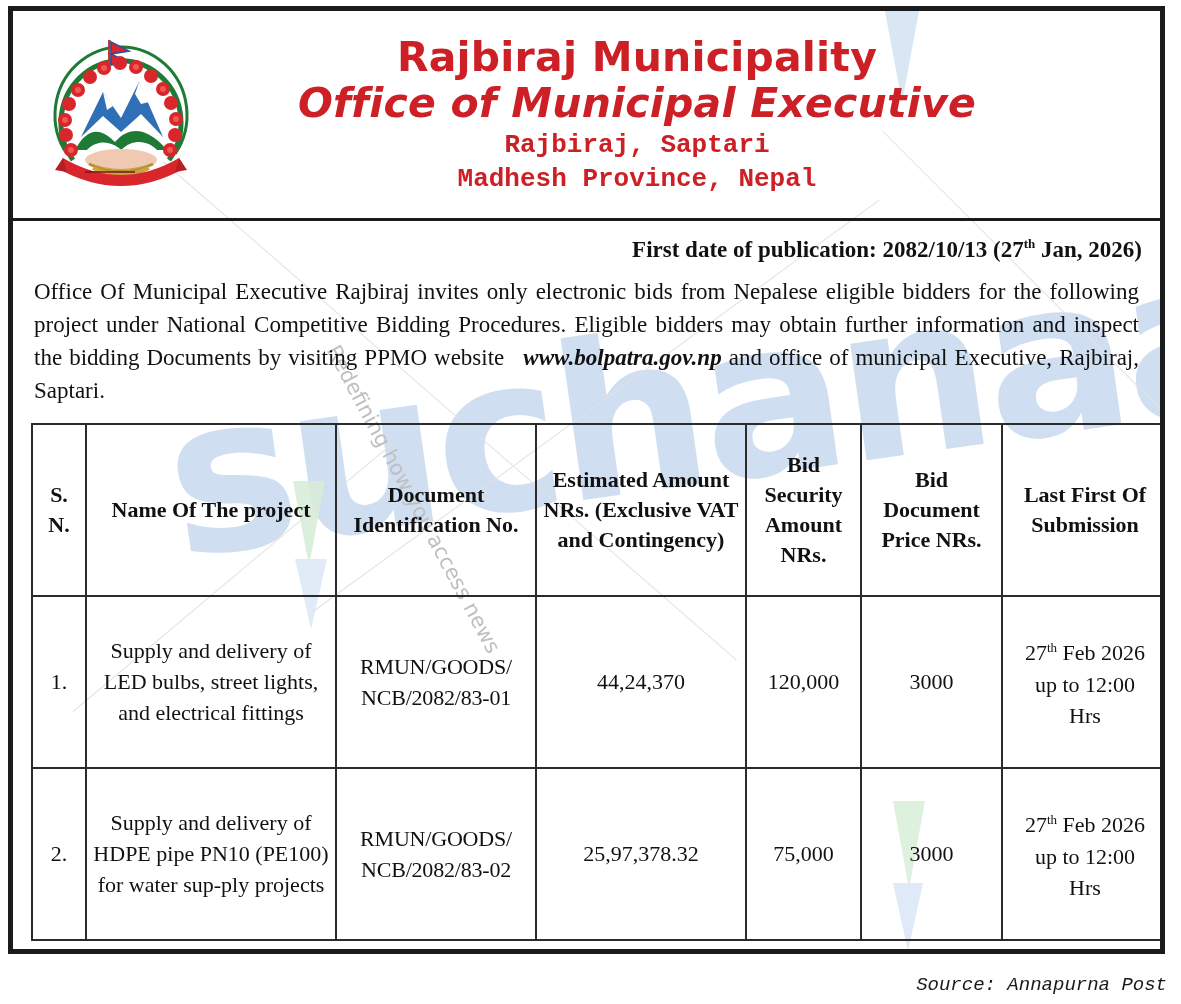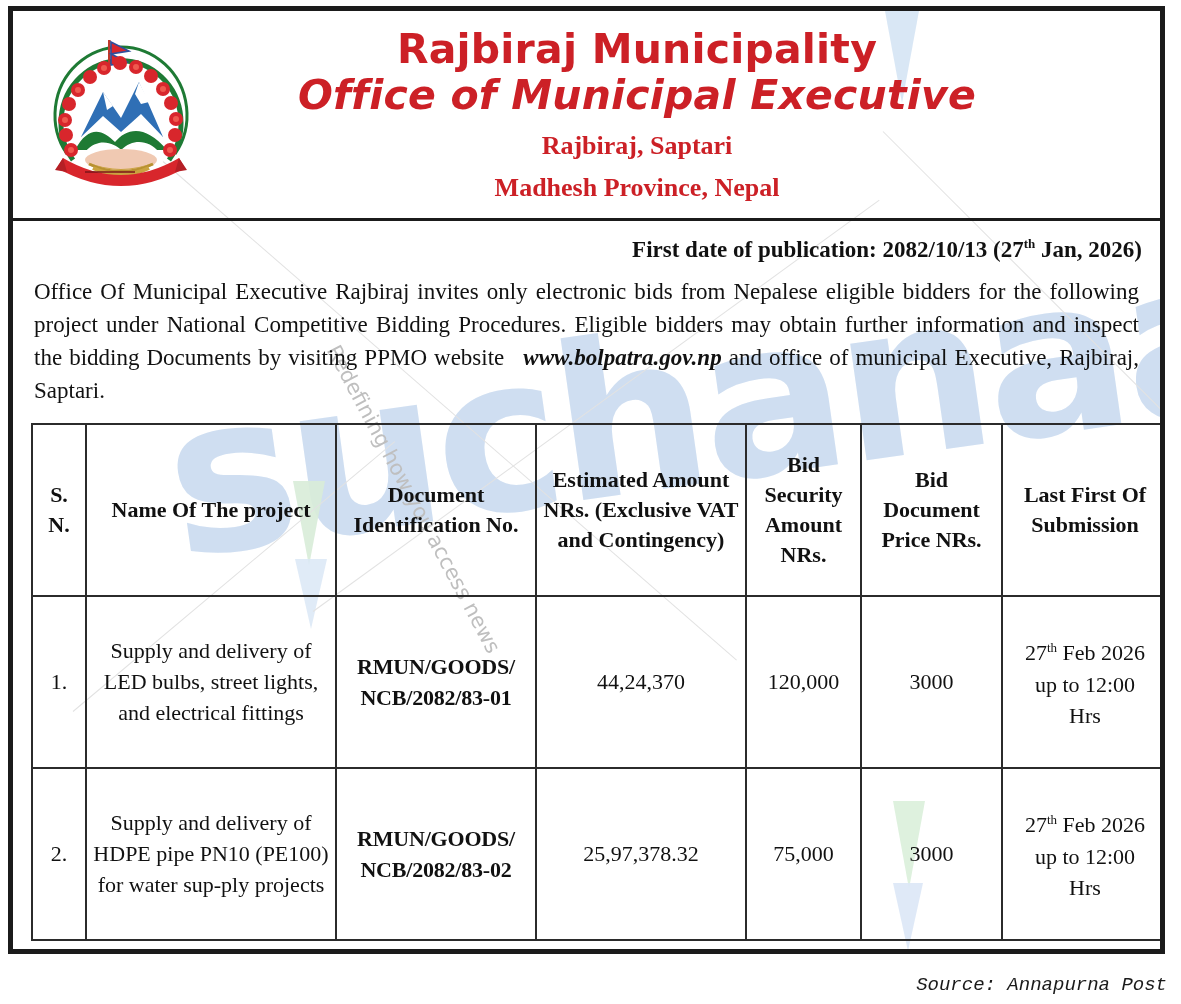--- a/index.html
+++ b/index.html
@@ -140,11 +140,11 @@
   }
   .mh-l2 { margin-top: 3px; font-style: italic; }
   .mh-l3, .mh-l4 {
-    font-family: Liberation Serif, serif;
+    font-family: Liberation Mono, monospace;
     font-weight: 700;
     font-size: 26px;
     color: #cc2026;
-    margin-top: 15px;
+    margin-top: 7px;
   }
 
   

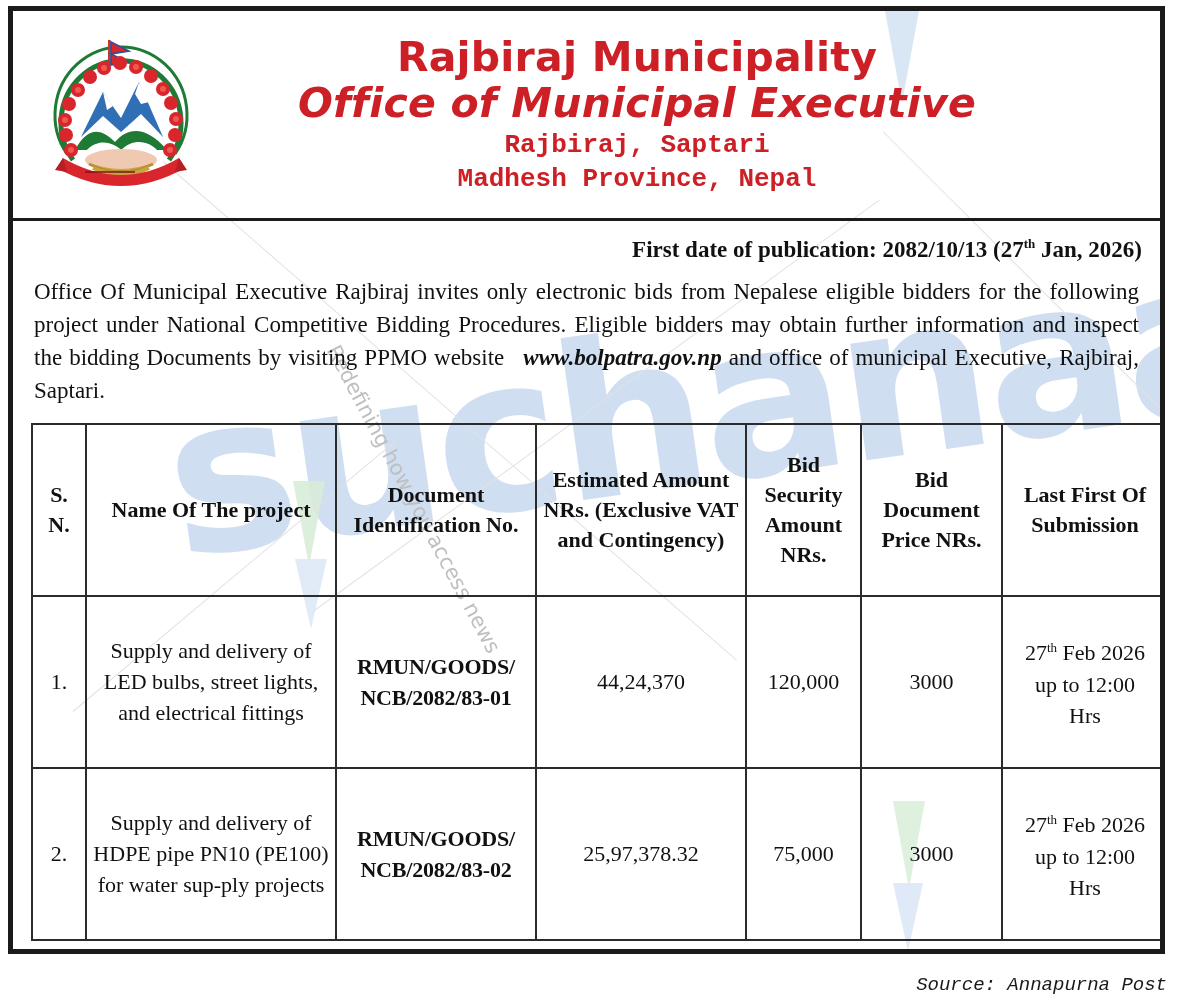--- a/index.html
+++ b/index.html
@@ -223,7 +223,7 @@
     height: 150px;
   }
   td.cid {
-    font-weight: 700;
+    font-weight: 400;
     font-size: 22px;
     letter-spacing: -.2px;
   }

